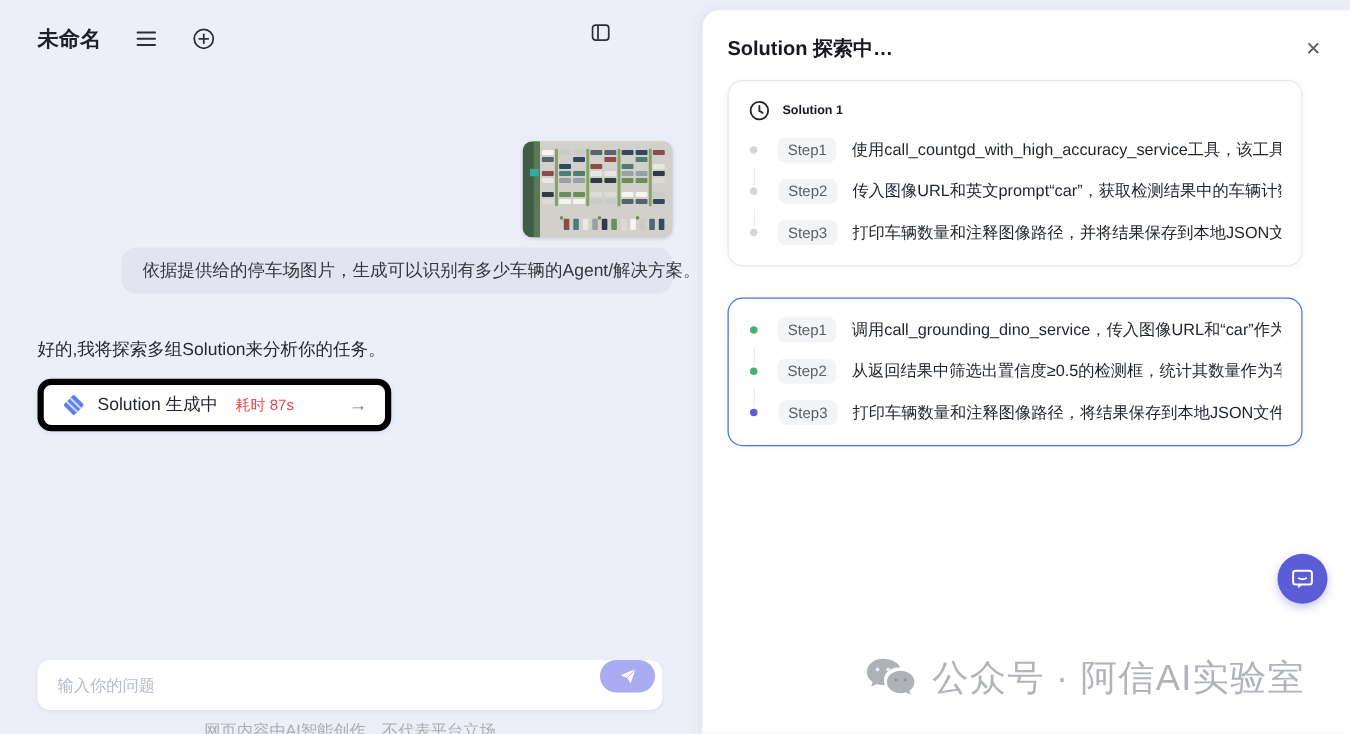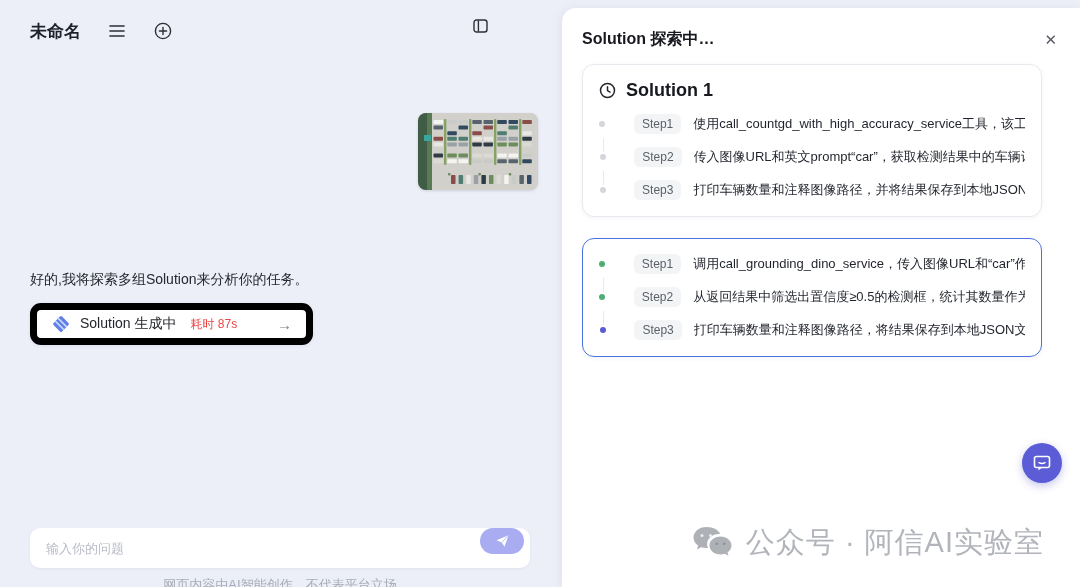--- a/index.html
+++ b/index.html
@@ -41,7 +41,7 @@
   .sol-card { position:absolute; left:20px; width:460px; background:#fff; border:1px solid #e8e9ee; border-radius:12px; box-shadow:0 1px 5px rgba(70,80,120,.06); padding:15px 16px 16px 16px; }
   .sol-card.selected { border:1.5px solid #4a74e0; }
   .sol-head { display:flex; align-items:center; gap:10px; margin-bottom:13px; }
-  .sol-name { font-size:18px; font-weight:bold; color:#17191f; }
+  .sol-name { font-size:10px; font-weight:bold; color:#17191f; }
   .steps { display:flex; flex-direction:column; gap:13px; }
   .step { display:flex; align-items:center; position:relative; }
   .dot-col { width:8px; display:flex; justify-content:center; position:relative; }

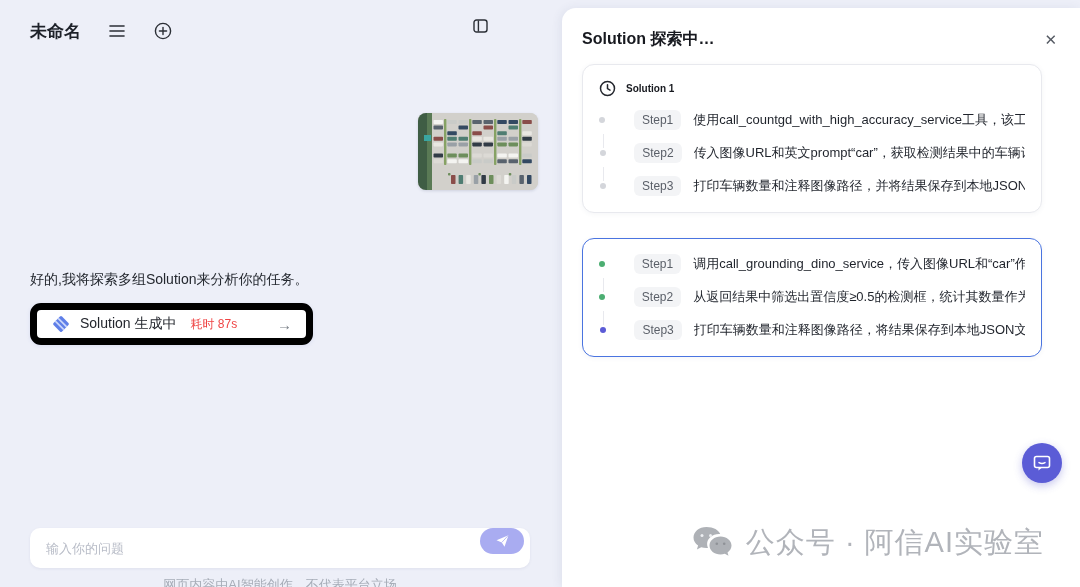--- a/index.html
+++ b/index.html
@@ -50,7 +50,7 @@
   .dot-green { background:#4cae72; }
   .dot-indigo { background:#5b5bd6; }
   .step + .step .dot-col::before { content:""; position:absolute; left:3.5px; top:-16px; height:14px; border-left:1px solid #e8e9ee; }
-  .step-badge { margin-left:28px; background:#f3f4f6; border-radius:6px; padding:3px 8px; font-size:12px; color:#5a5f68; flex:0 0 auto; }
+  .step-badge { margin-left:16px; background:#f3f4f6; border-radius:6px; padding:3px 8px; font-size:12px; color:#5a5f68; flex:0 0 auto; }
   .step-text { margin-left:12px; font-size:13px; color:#1f232b; white-space:nowrap; overflow:hidden; }
 
   .fab { position:absolute; right:18px; bottom:104px; width:40px; height:40px; border-radius:50%; background:#5b5cd6; border:none; display:flex; align-items:center; justify-content:center; cursor:pointer; box-shadow:0 3px 8px rgba(70,70,200,.3); }

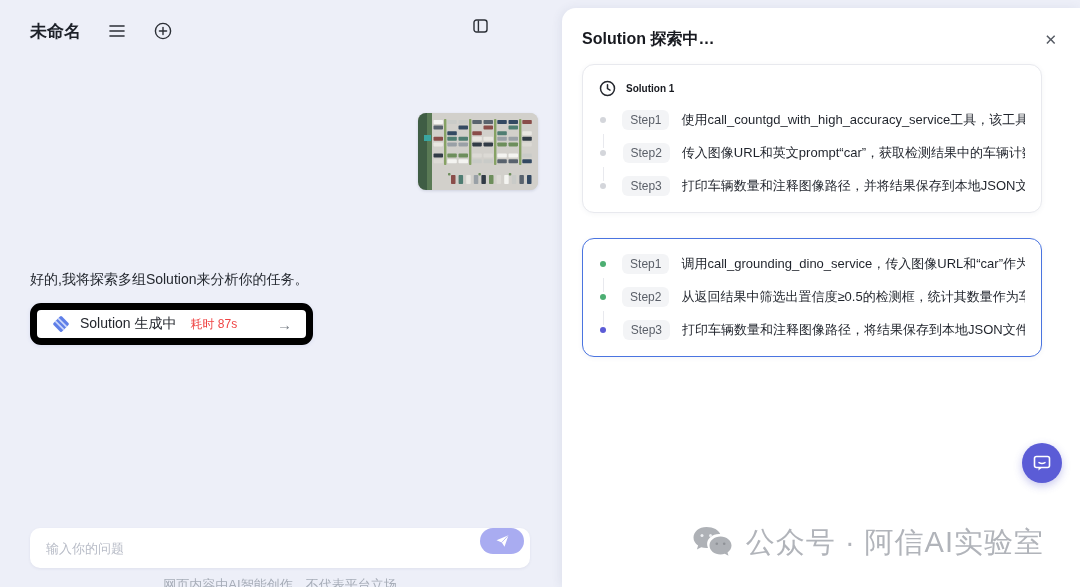--- a/index.html
+++ b/index.html
@@ -166,6 +166,9 @@
     </svg>
   </div>
 
+  <div class="user-bubble">
+    <span>依据提供给的停车场图片，生成可以识别有多少车辆的Agent/解决方案。</span>
+  </div>
 
   <div class="assistant-text">好的,我将探索多组Solution来分析你的任务。</div>
 

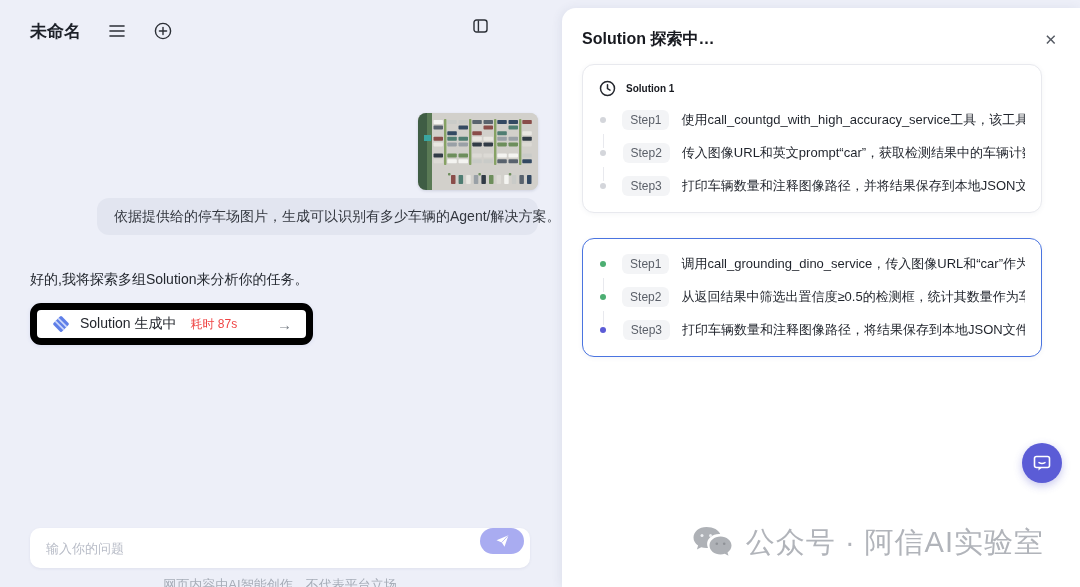--- a/index.html
+++ b/index.html
@@ -20,7 +20,7 @@
 
   .assistant-text { position:absolute; left:30px; top:271px; font-size:14px; color:#24282f; }
 
-  .solution-status { position:absolute; left:30px; top:303px; width:283px; height:42px; background:#fff; border:7px solid #000000; border-radius:11px; display:flex; align-items:center; padding:0 14px; cursor:pointer; box-shadow:0 1px 4px rgba(90,110,200,.12); }
+  .solution-status { position:absolute; left:30px; top:303px; width:283px; height:42px; background:#fff; border:5px solid #000000; border-radius:11px; display:flex; align-items:center; padding:0 14px; cursor:pointer; box-shadow:0 1px 4px rgba(90,110,200,.12); }
   .solution-status .slabel { font-size:14px; color:#23262d; font-weight:500; margin-left:9px; }
   .solution-status .elapsed { font-size:12px; color:#ef4444; margin-left:14px; }
   .solution-status .arrow { margin-left:auto; color:#7a8088; font-size:15px; }

